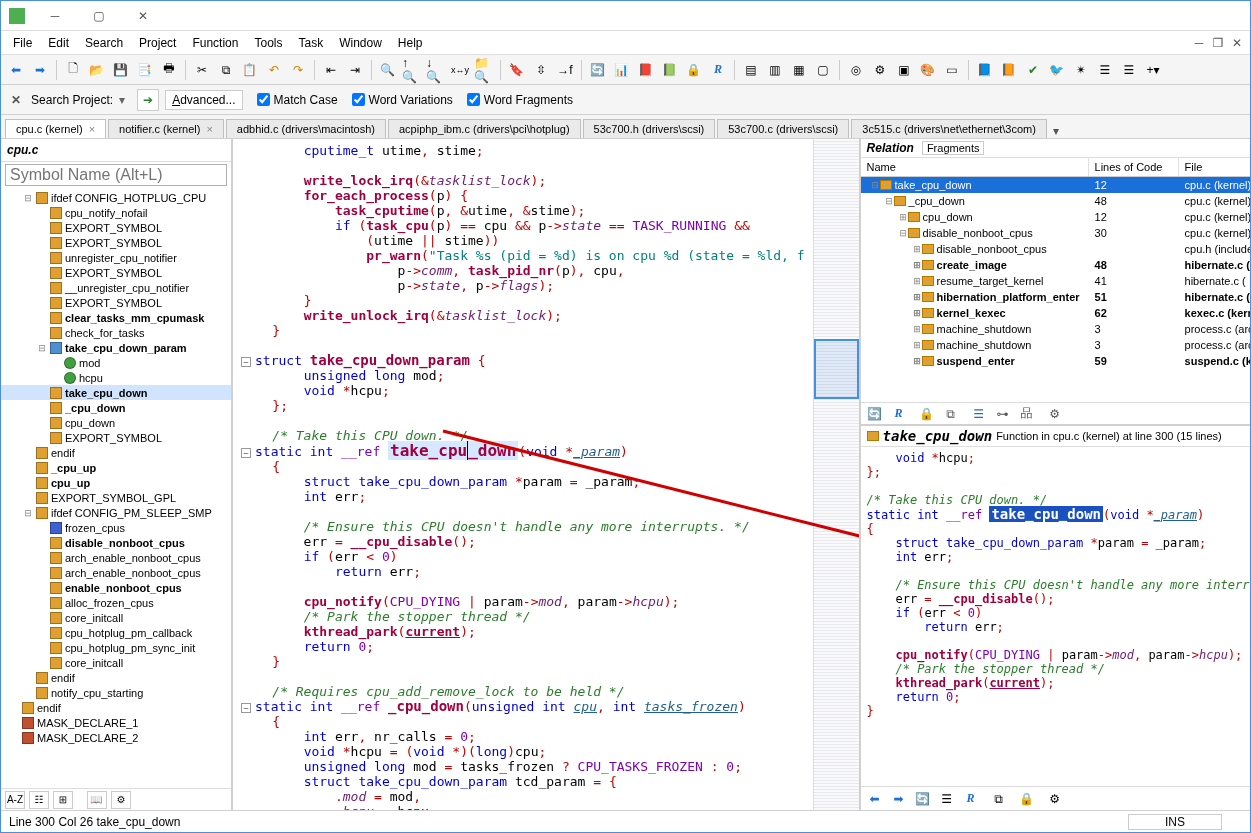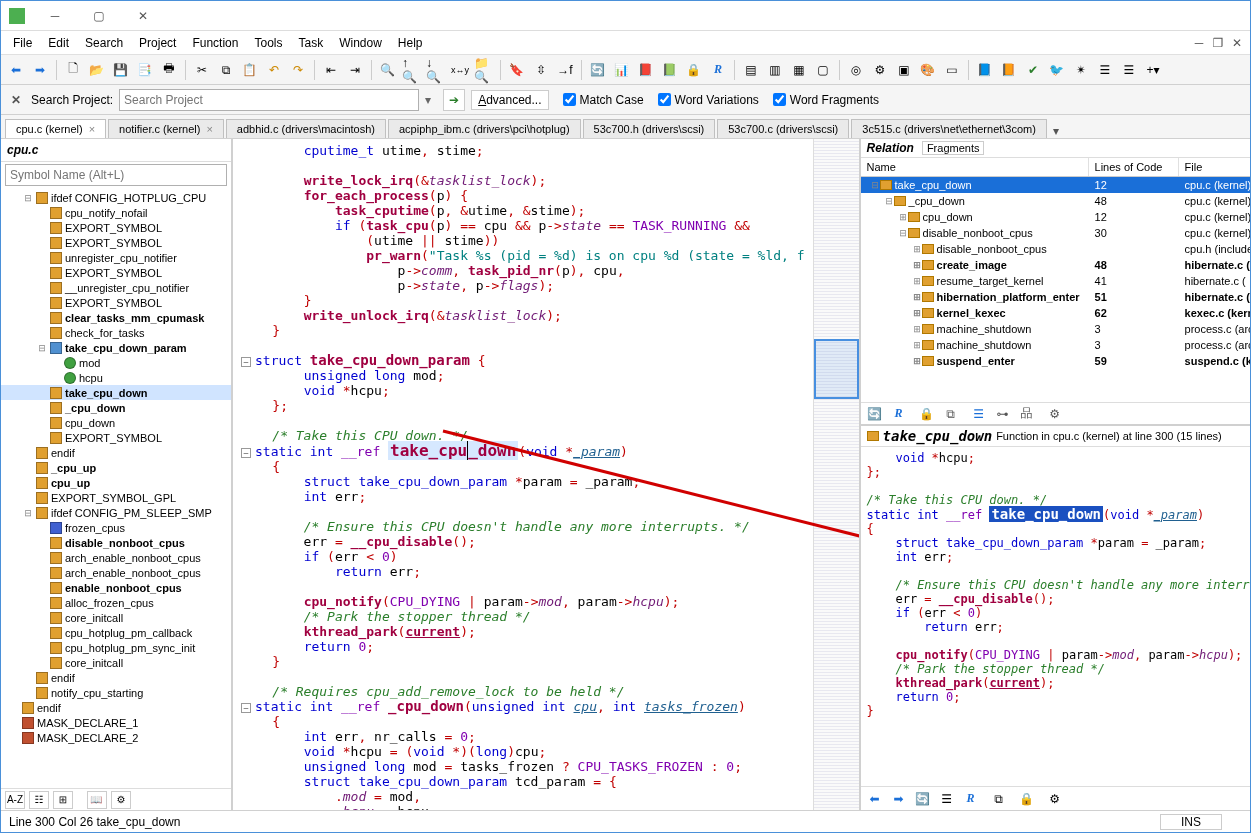--- a/index.html
+++ b/index.html
@@ -175,7 +175,6 @@
 <div class="searchbar">
   <span class="x">✕</span>
   <span>Search Project:</span>
-  <input class="search-input" placeholder="Search Project" style="">
   <span style="color:#666">▾</span>
   <span class="sep"></span>
   <span class="gobtn">➔</span>

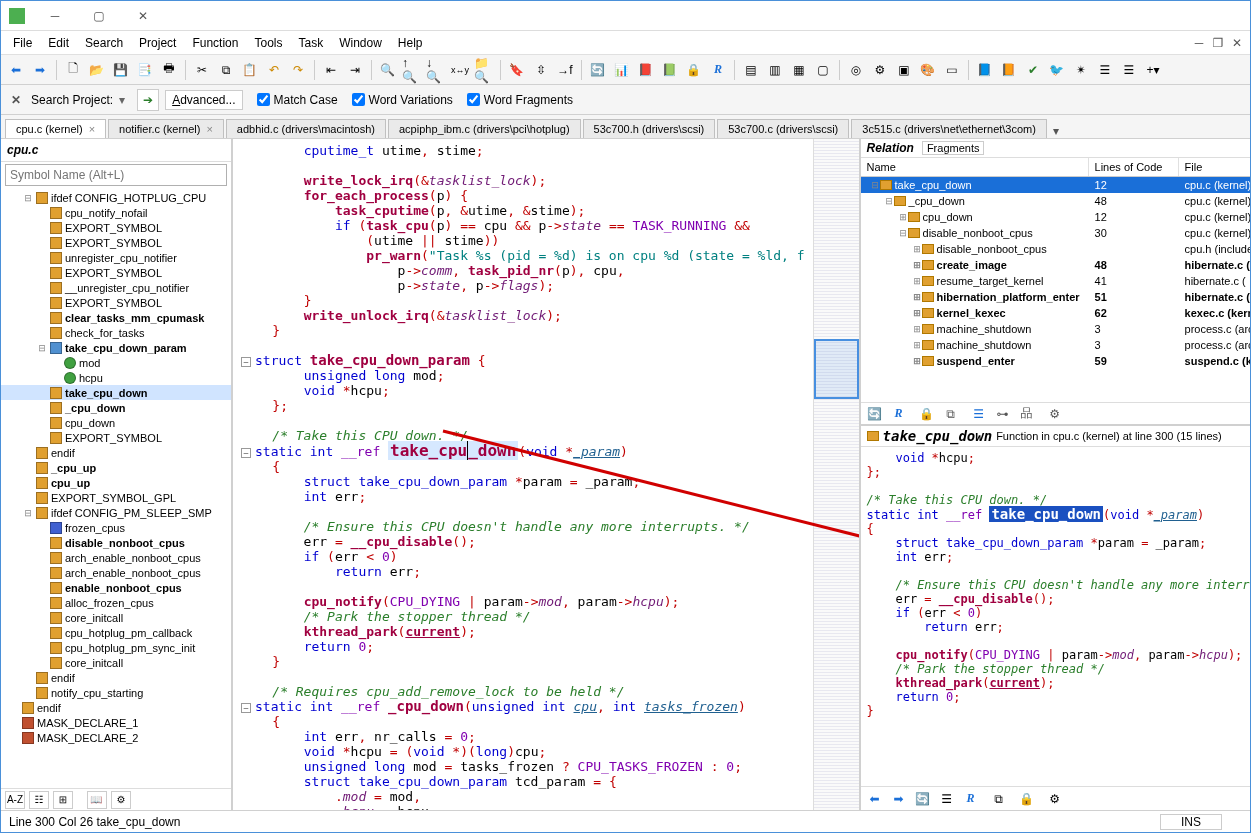--- a/index.html
+++ b/index.html
@@ -29,7 +29,7 @@
 .main { display: flex; height: calc(100% - 30px - 24px - 30px - 30px - 24px - 22px); }
 .sidebar { width: 232px; min-width: 232px; border-right: 2px solid #d0d0d0; display: flex; flex-direction: column; }
 .side-head { font-style: italic; font-weight: bold; padding: 4px 6px; border-bottom: 1px solid #ddd; }
-.sym-input { margin: 2px 4px; height: 22px; border: 1px solid #b0b0b0; padding: 0 4px; font-size: 12px; color: #888; }
+.sym-input { margin: 2px 4px; height: 22px; border: 1px solid #b0b0b0; padding: 0 4px; font-size: 16px; color: #888; }
 .tree { flex: 1; overflow-y: auto; overflow-x: hidden; font-size: 11px; padding: 2px 0; }
 .tree .node { display: flex; align-items: center; white-space: nowrap; padding: 1px 0; height: 15px; }
 .tree .indent { display: inline-block; }

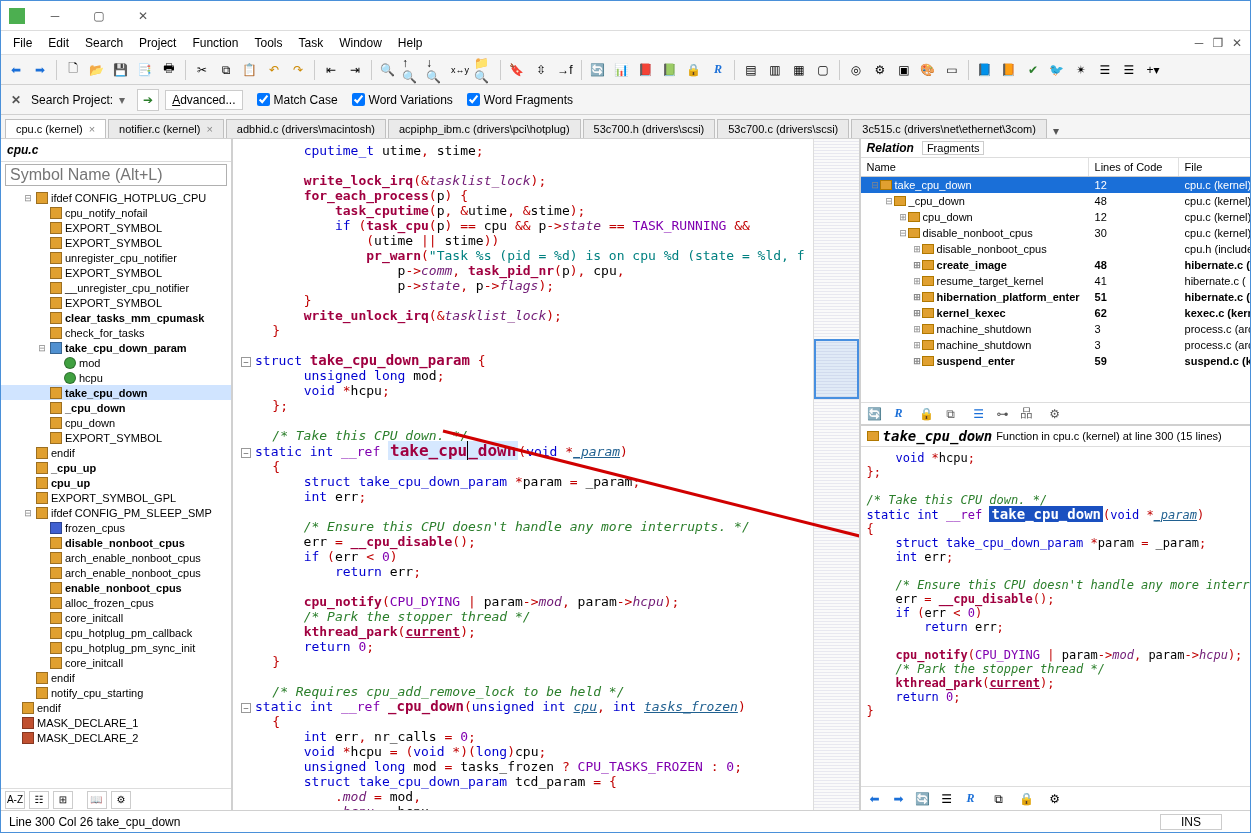--- a/index.html
+++ b/index.html
@@ -72,7 +72,7 @@
 .ctx-tools .cbtn { width: 20px; height: 18px; display: inline-flex; align-items: center; justify-content: center; }
 .statusbar { height: 22px; border-top: 1px solid #d0d0d0; display: flex; align-items: center; padding: 0 8px; font-size: 12px; background: #fff; }
 .statusbar .spacer { flex: 1; }
-.statusbar .ins { border: 1px solid #ccc; padding: 0 20px; }
+.statusbar .ins { border: 1px solid #ccc; padding: 0 36px; }
 .kw { color: #0000d0; }
 .type { color: #0000d0; }
 .fn { color: #a00040; font-weight: bold; }

